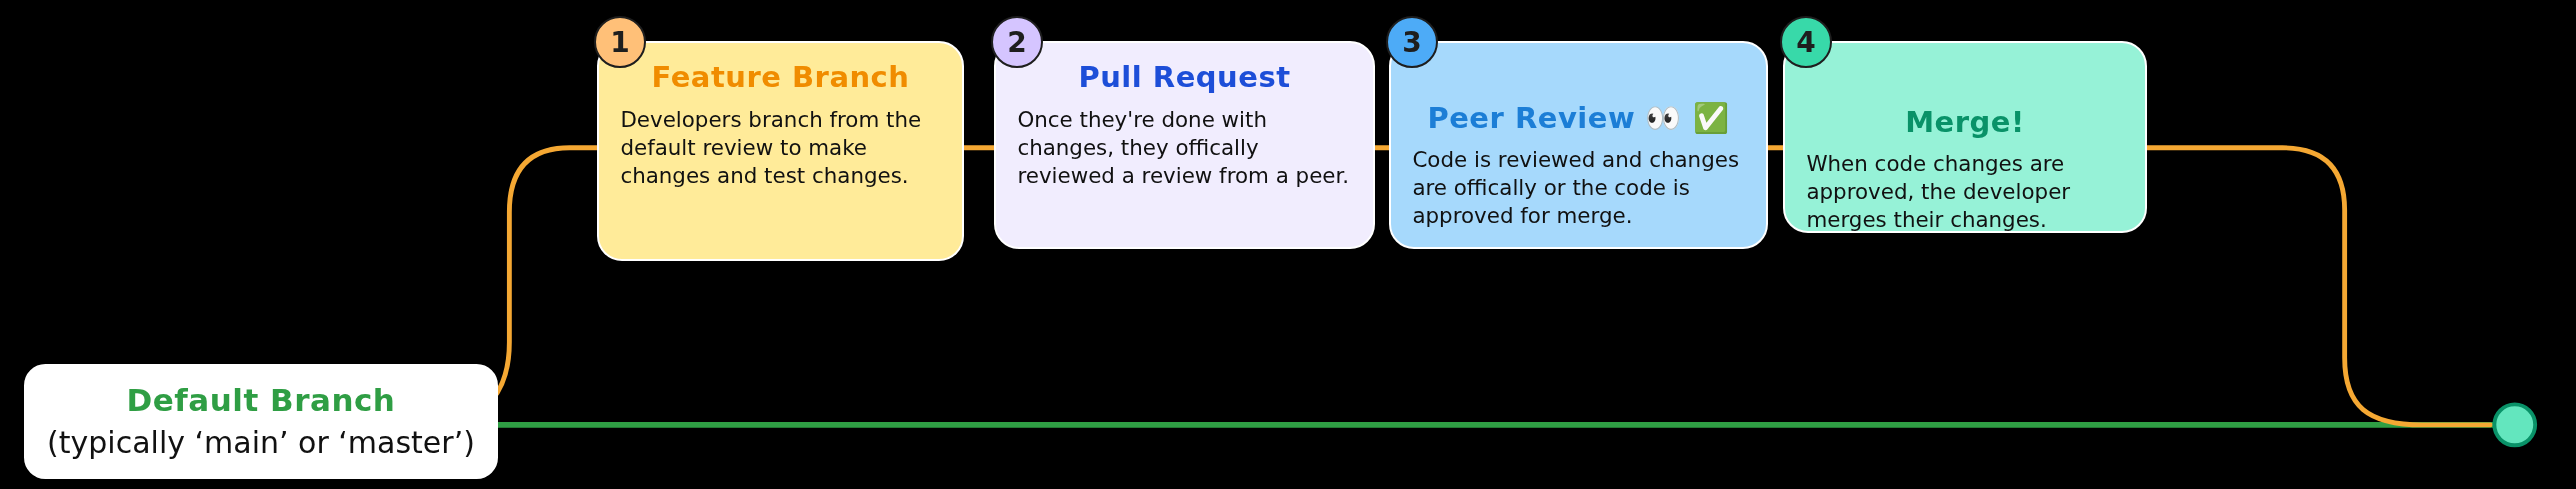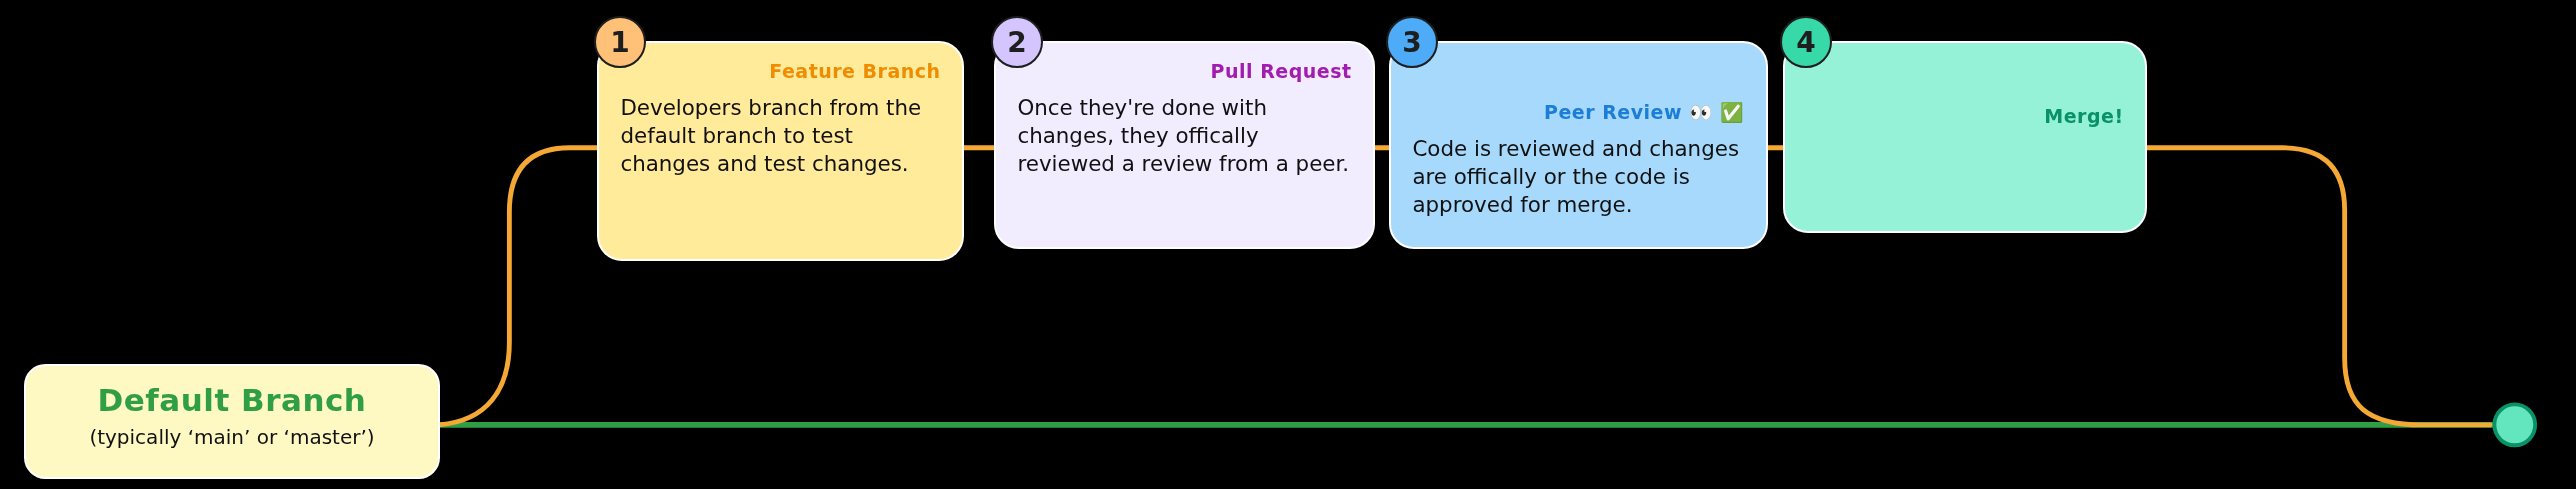--- a/index.html
+++ b/index.html
@@ -20,8 +20,8 @@
     padding:13.6px 21.4px;
   }
   .step-title {
-    text-align:right;
-    font-size:19px;
+    text-align:center;
+    font-size:29px;
     font-weight:bold;
     margin:3.9px 0 11.7px;
     letter-spacing:0.5px;

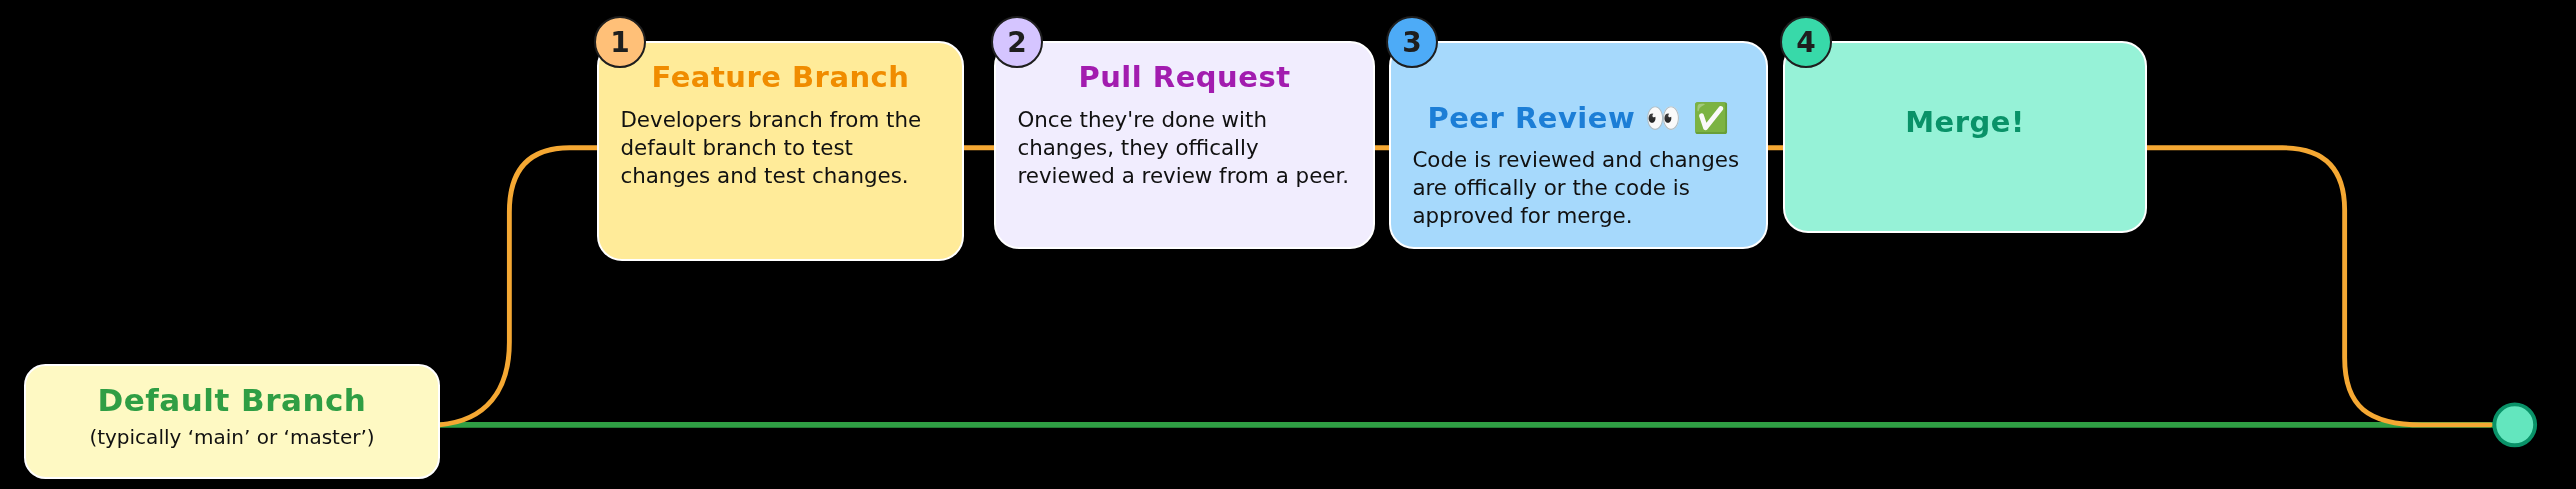--- a/index.html
+++ b/index.html
@@ -36,7 +36,7 @@
   #step3 { left:1389px; width:379px; height:208px; background:#a6d9fc; }
   #step4 { left:1783px; width:364px; height:192px; background:#96f2d7; }
   #step1 .step-title { color:#f08c00; }
-  #step2 .step-title { color:#a21caf; }
+  #step2 .step-title { color:#1d4ed8; }
   #step3 .step-title { color:#1c7ed6;margin-top:44px; }
   #step4 .step-title { color:#099268;margin-top:48px; }
 

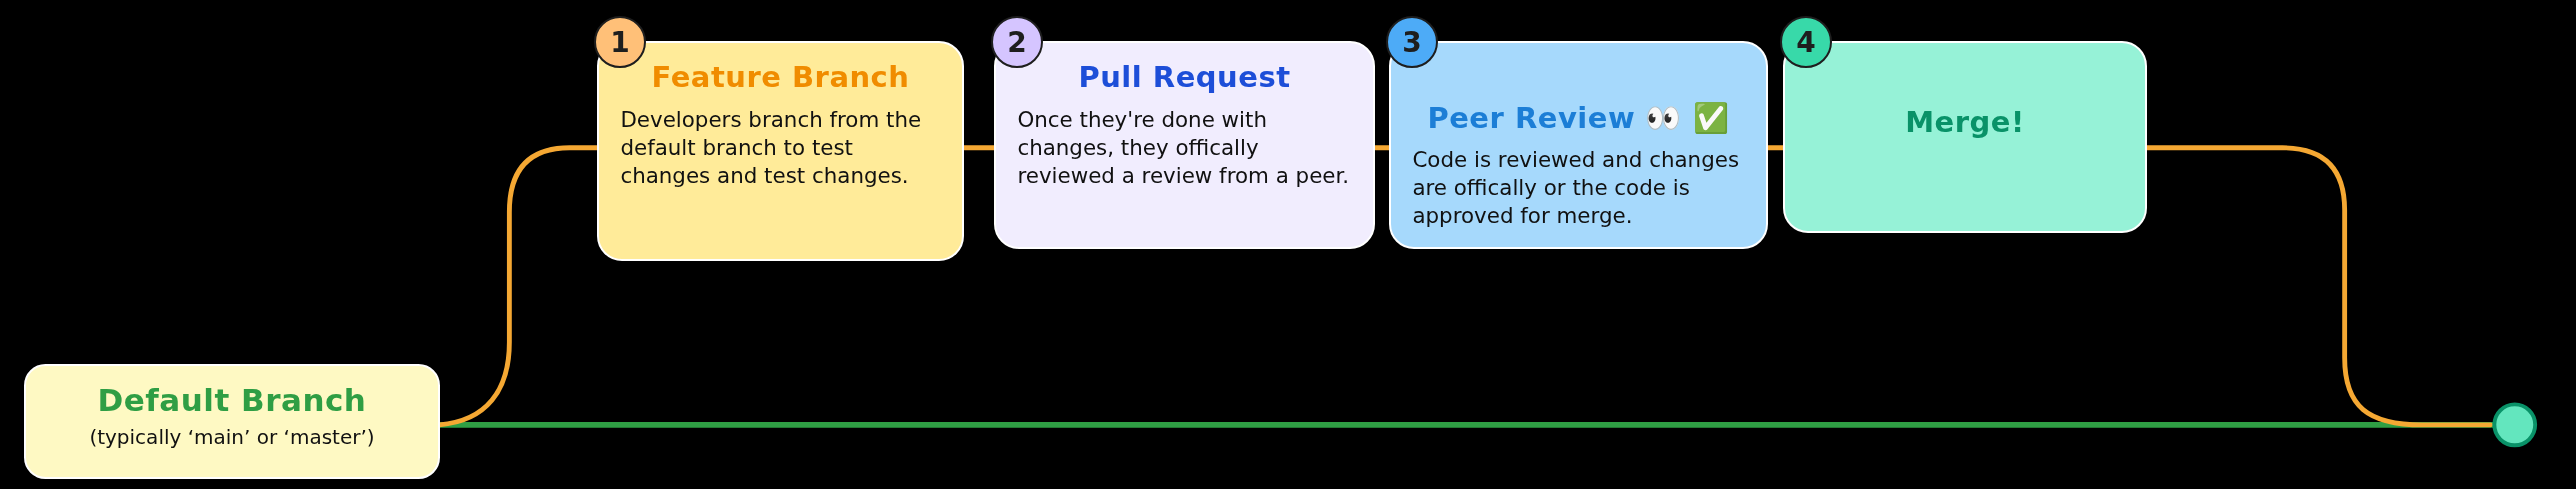--- a/index.html
+++ b/index.html
@@ -93,7 +93,7 @@
   <div class="step" id="step1">
     <div class="badge">1</div>
     <div class="step-title">Feature Branch</div>
-    <div class="step-body">Developers branch from the default branch to test changes and test changes.</div>
+    <div class="step-body">Developers branch from the default review to make changes and test changes.</div>
   </div>
 
   <div class="step" id="step2">

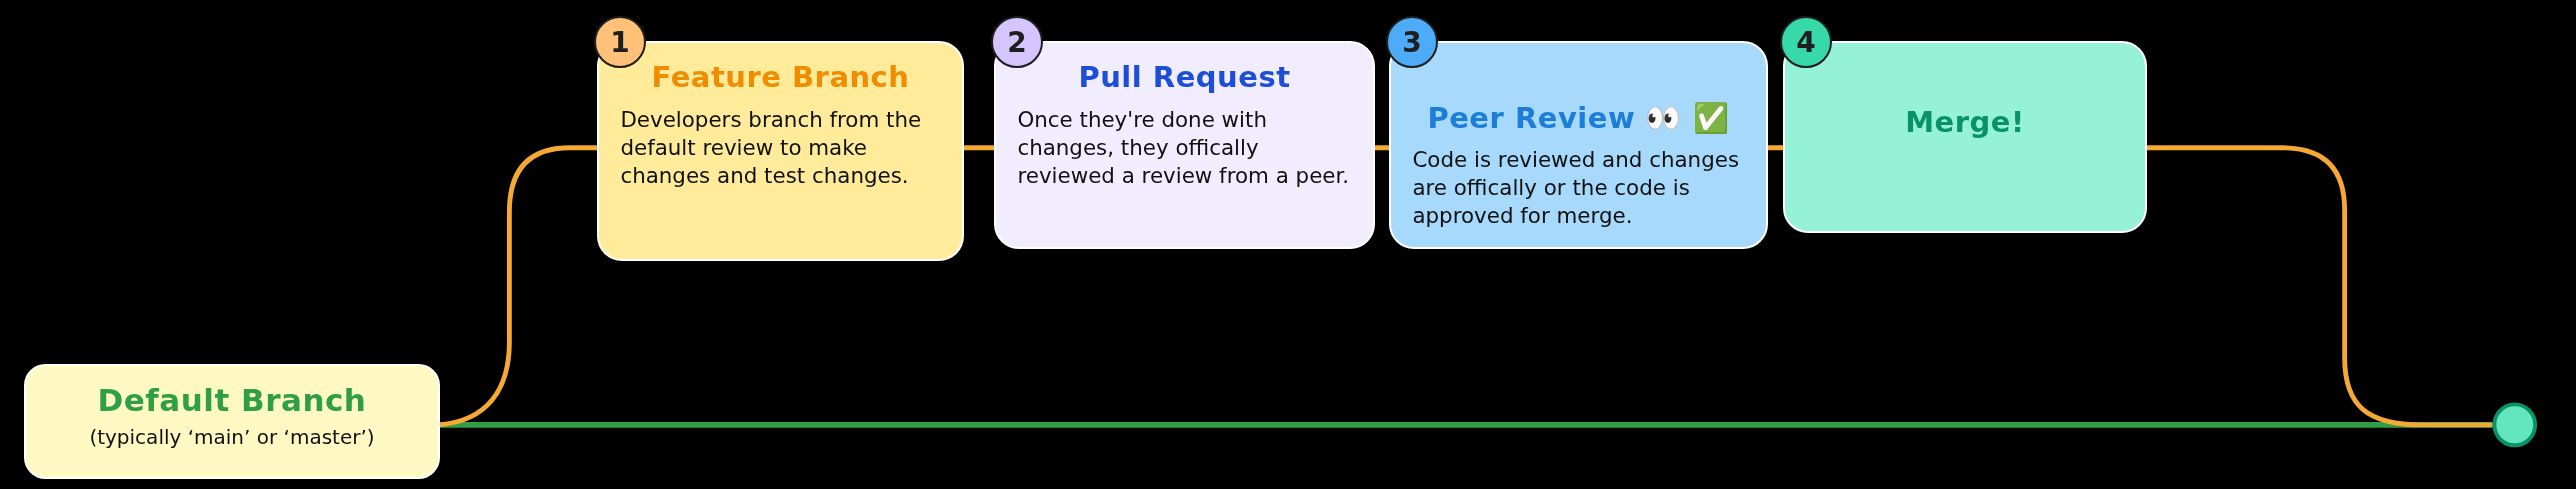--- a/index.html
+++ b/index.html
@@ -111,6 +111,7 @@
   <div class="step" id="step4">
     <div class="badge">4</div>
     <div class="step-title">Merge!</div>
+    <div class="step-body">When code changes are approved, the developer merges their changes.</div>
   </div>
 
 </div>

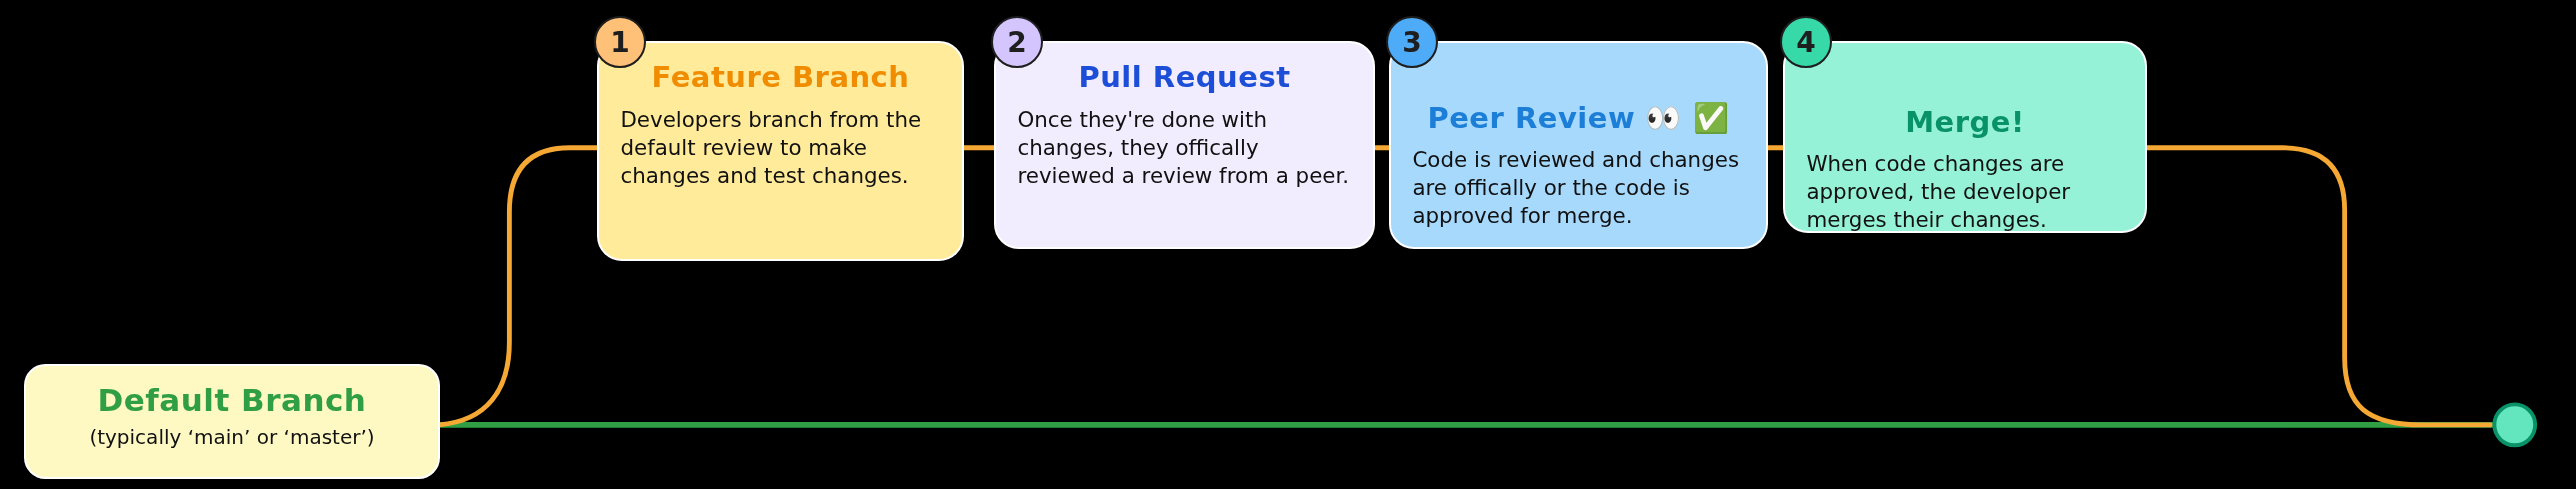--- a/index.html
+++ b/index.html
@@ -56,9 +56,9 @@
 
   .default-branch {
     position:absolute; left:24px; top:364px;
-    width:416px; height:115px;
+    width:474px; height:115px;
     box-sizing:border-box;
-    background:#fef9c3;
+    background:#ffffff;
     border:2.9px solid #ffffff;
     border-radius:21.4px;
     text-align:center;

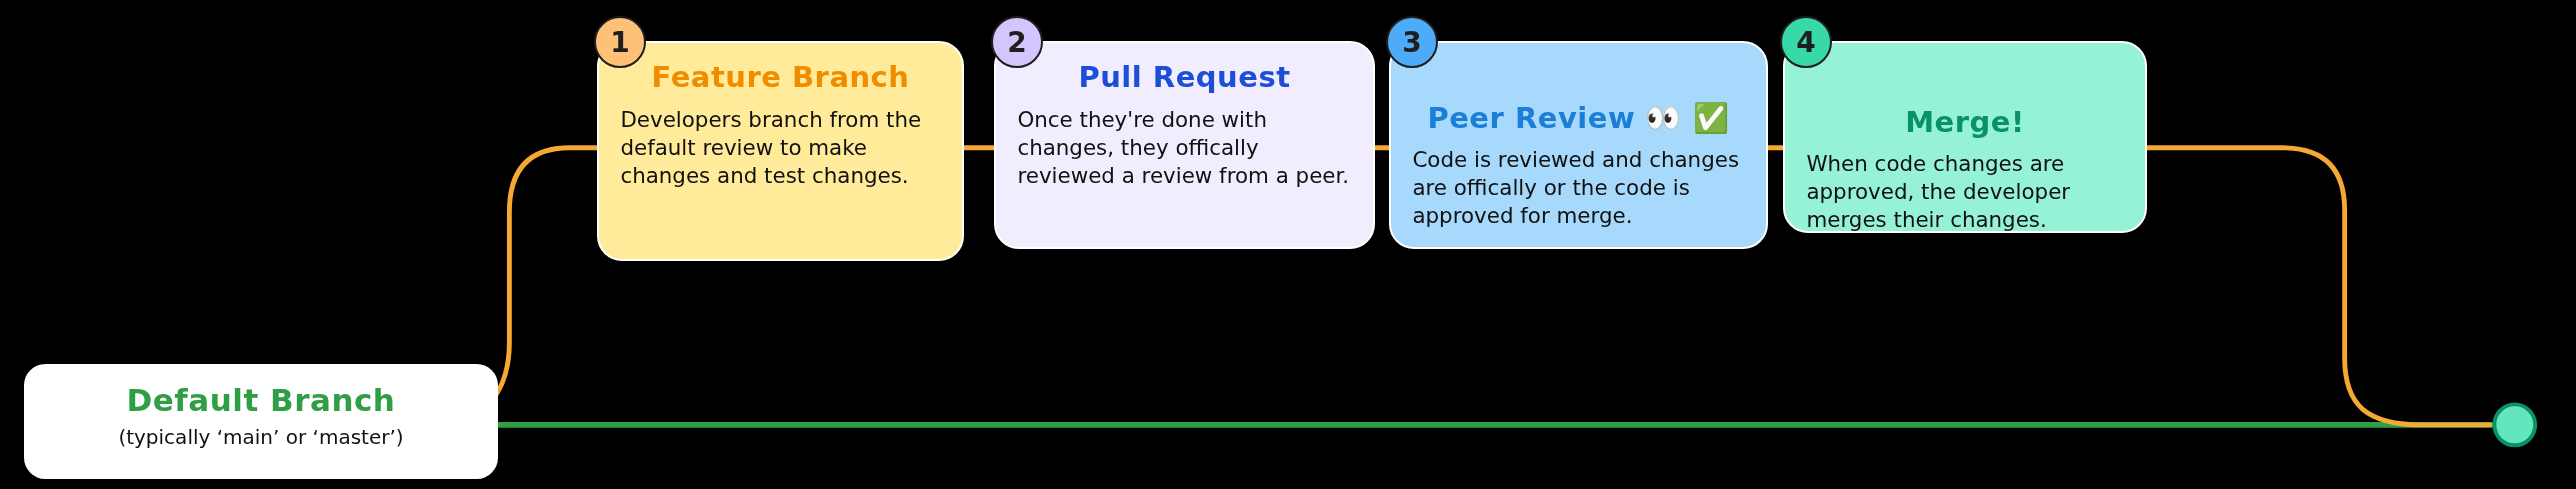--- a/index.html
+++ b/index.html
@@ -65,7 +65,7 @@
     padding-top:15.6px;
   }
   .db-title   { color:#2f9e44; font-size:31px; font-weight:bold; letter-spacing:0.5px; }
-  .db-subtitle{ color:#111111; font-size:20px; margin-top:7.8px; }
+  .db-subtitle{ color:#111111; font-size:30px; margin-top:7.8px; }
 </style>
 </head>
 <body>

